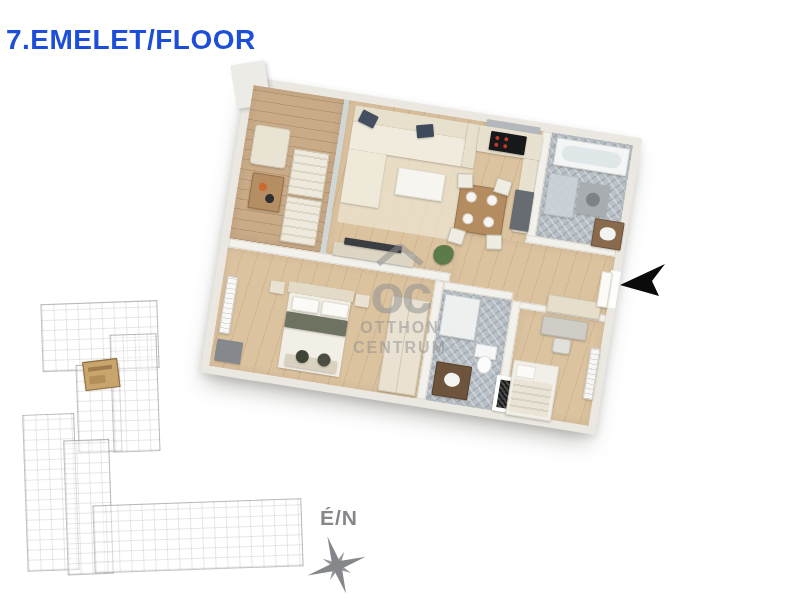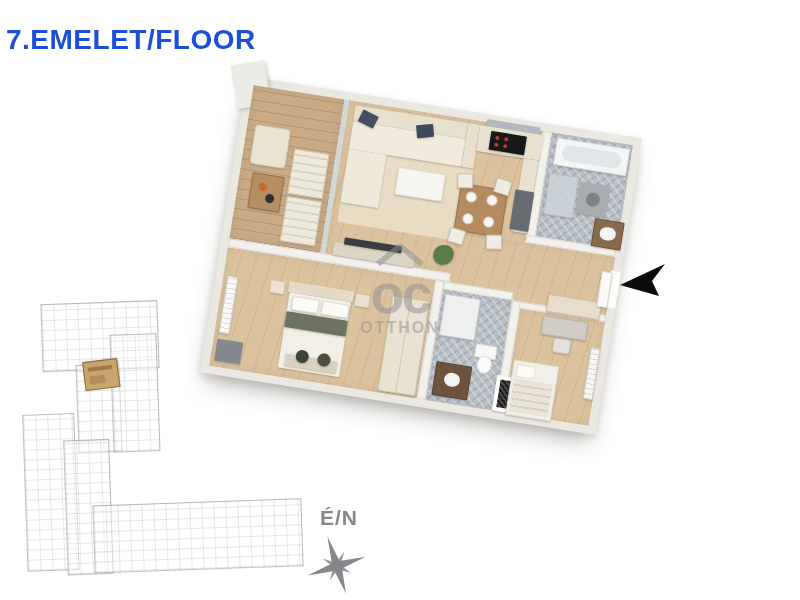--- a/index.html
+++ b/index.html
@@ -283,6 +283,7 @@
   </svg>
   <div class="mono">oc</div>
   <div class="nm">OTTHON</div>
+  <div class="nm">CENTRUM</div>
 </div>
 
 <div id="siteplan">

